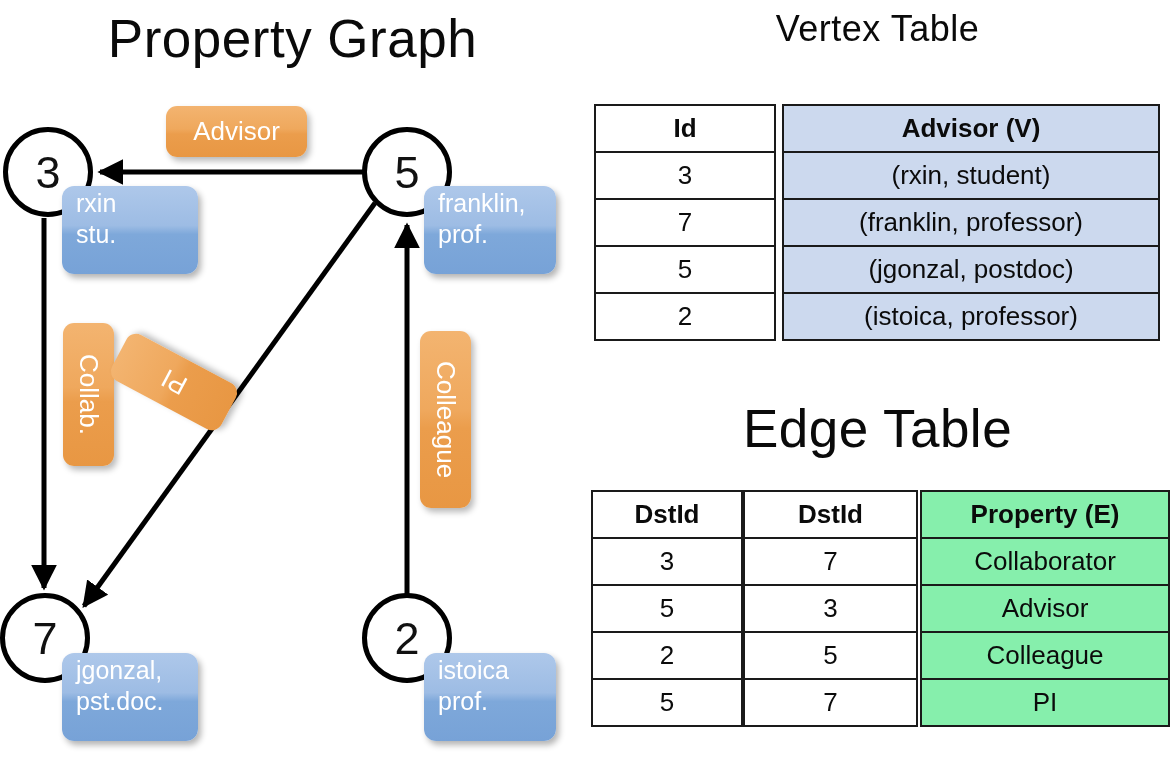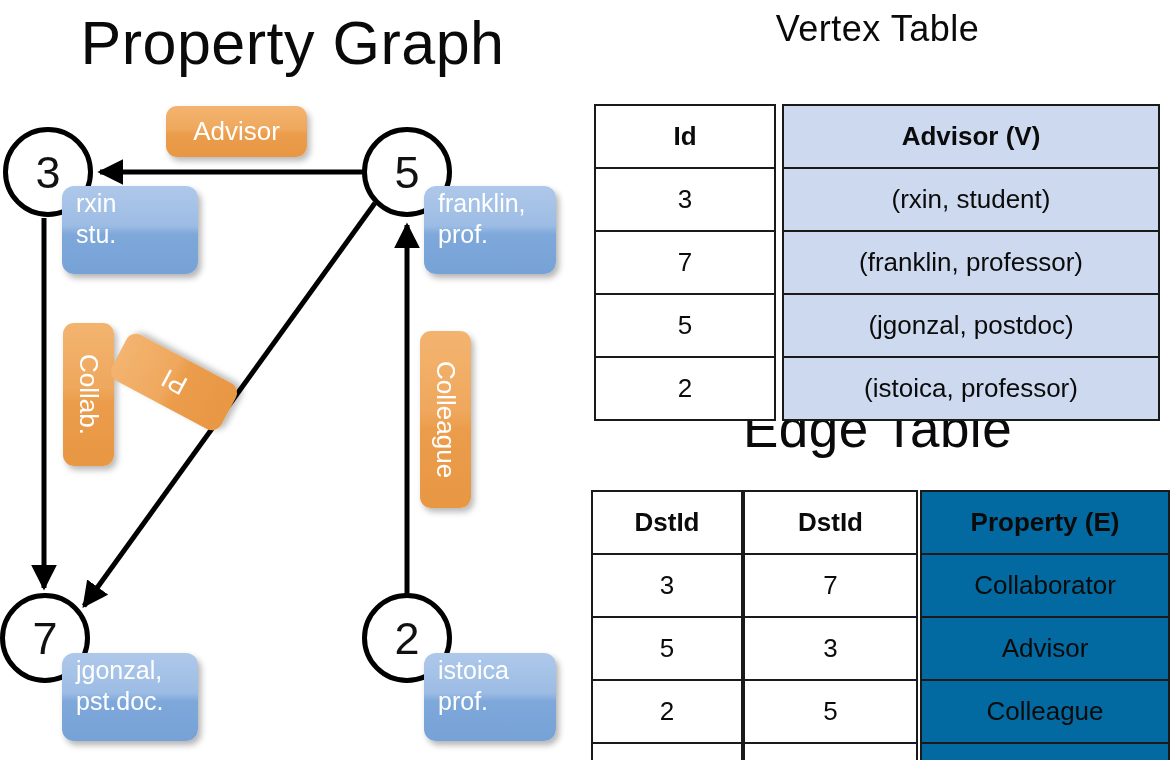--- a/index.html
+++ b/index.html
@@ -16,7 +16,7 @@
     color:#0a0a0a;
     white-space:nowrap;
   }
-  #title-property-graph{left:0;top:8px;width:585px;text-align:center;font-size:61px;}
+  #title-property-graph{left:0;top:8px;width:585px;text-align:center;font-size:53px;}
   #title-vertex-table{left:585px;top:8px;width:585px;text-align:center;font-size:36px;}
   #title-edge-table{left:585px;top:398px;width:585px;text-align:center;font-size:53px;}
 

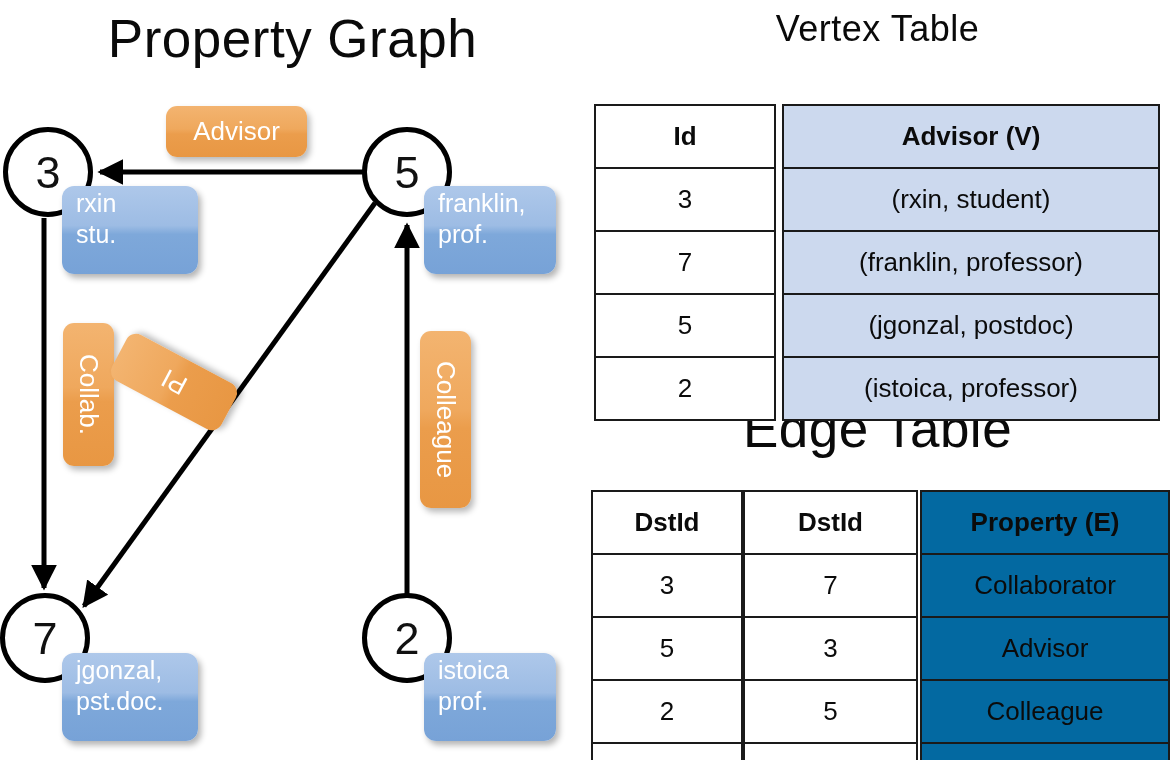--- a/index.html
+++ b/index.html
@@ -78,7 +78,7 @@
     font-weight:300;
     font-size:26px;
     color:#0b0b0b;
-    padding:8px;
+    padding:0;
     height:45px;
     line-height:45px;
     background:#ffffff;

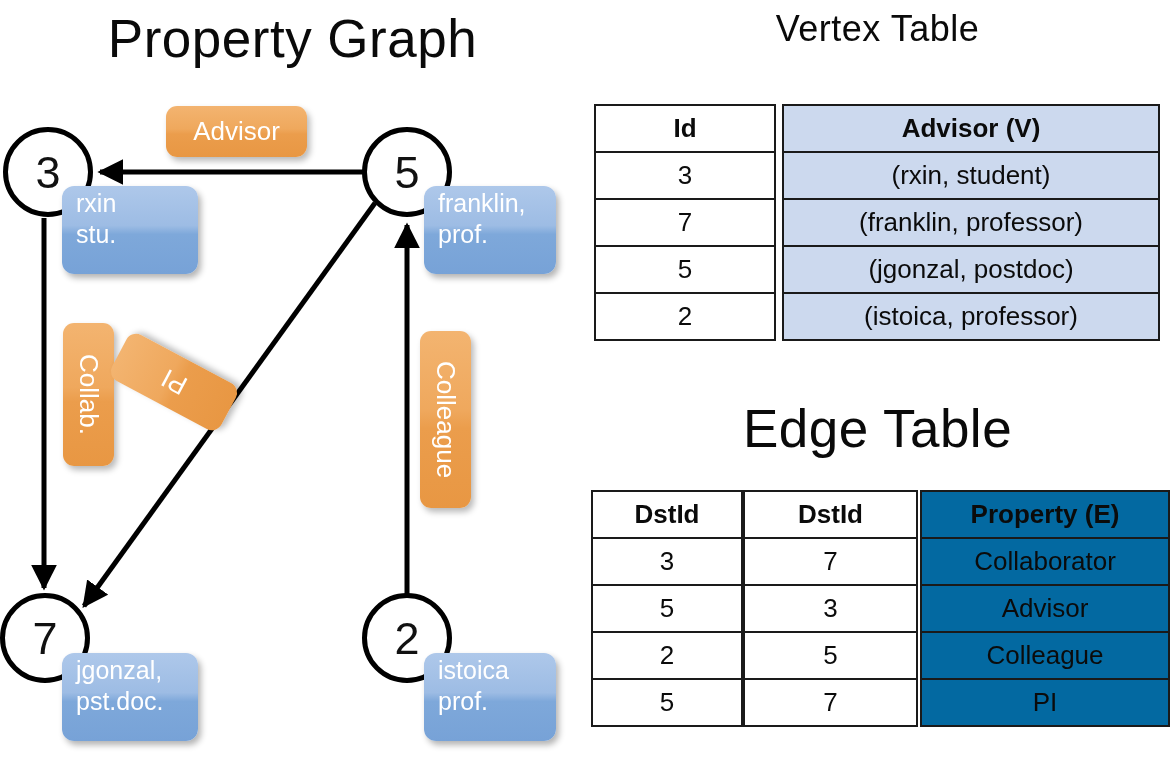--- a/index.html
+++ b/index.html
@@ -94,7 +94,7 @@
   #edge-src-table{left:591px;top:490px;width:152px;}
   #edge-dst-table{left:743px;top:490px;width:175px;}
   #edge-prop-table{left:920px;top:490px;width:250px;}
-  #edge-prop-table td,#edge-prop-table th{background:#0369a1;}
+  #edge-prop-table td,#edge-prop-table th{background:#86efac;}
 </style>
 </head>
 <body>

